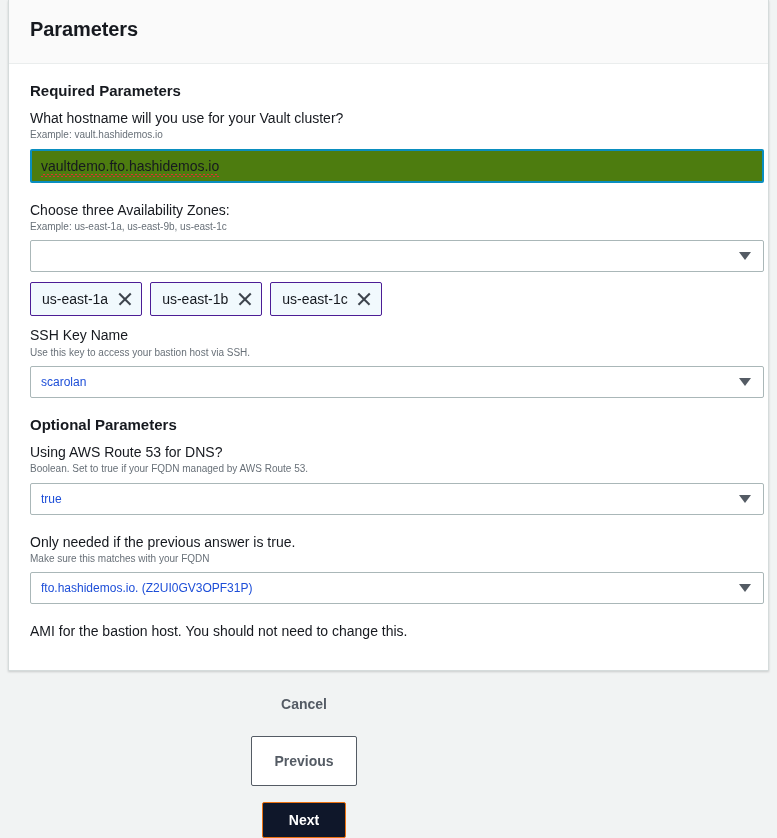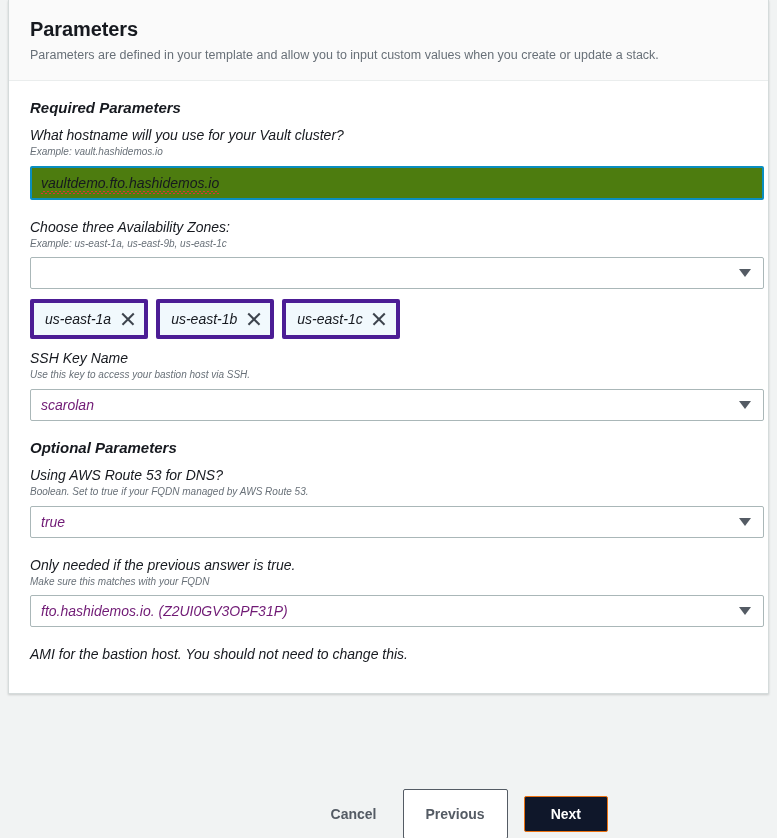--- a/index.html
+++ b/index.html
@@ -251,7 +251,6 @@
 
   <div class="card-header">
     <h1 class="card-title">Parameters</h1>
-    <p class="card-subtitle">Parameters are defined in your template and allow you to input custom values when you create or update a stack.</p>
   </div>
 
   <div class="card-body">

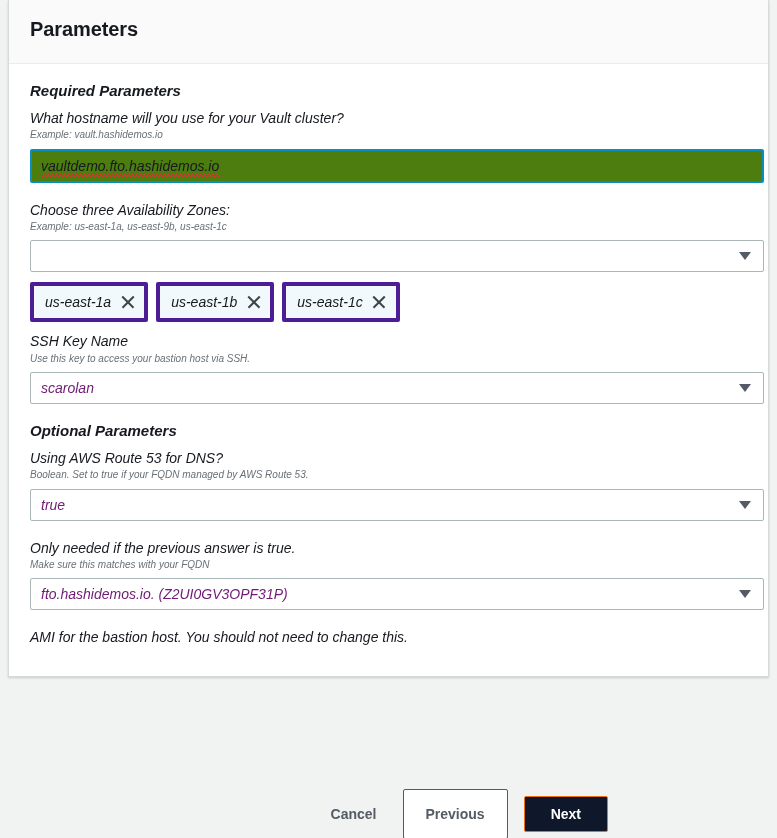--- a/index.html
+++ b/index.html
@@ -50,7 +50,6 @@
 
   .card-body {
     padding: 18px 4px 22px 21px;
-    font-style: italic;
   }
 
   

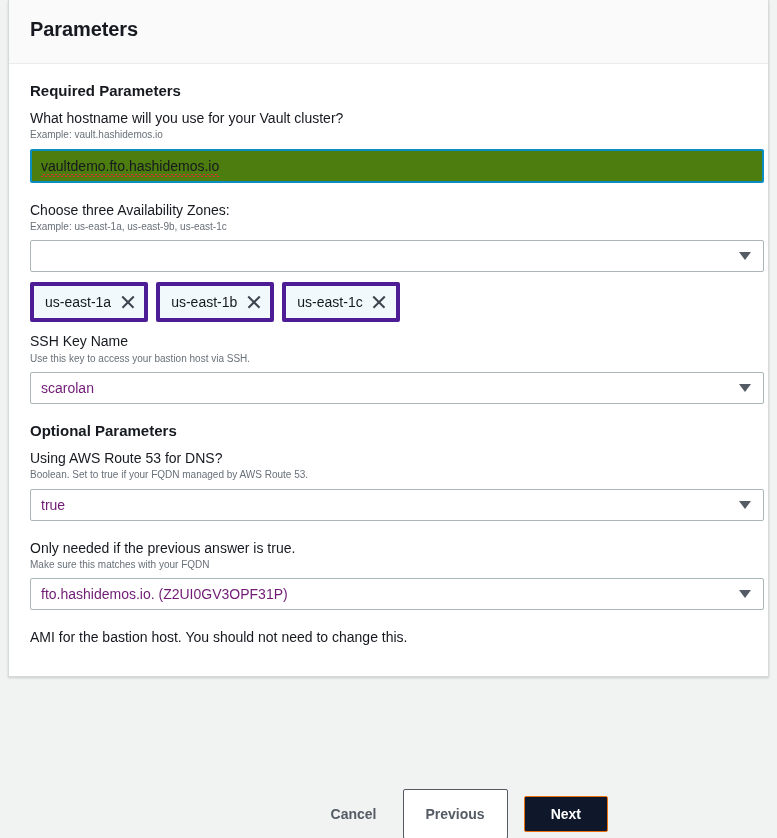--- a/index.html
+++ b/index.html
@@ -163,11 +163,11 @@
     display: flex;
     align-items: center;
     gap: 9px;
-    border: 4px solid #4c1d95;
+    border: 1px solid #4c1d95;
     border-radius: 2px;
     background: #f1f9fd;
     padding: 5px 9px 5px 11px;
-    height: 40px;
+    height: 34px;
     box-sizing: border-box;
   }
   .token-label {

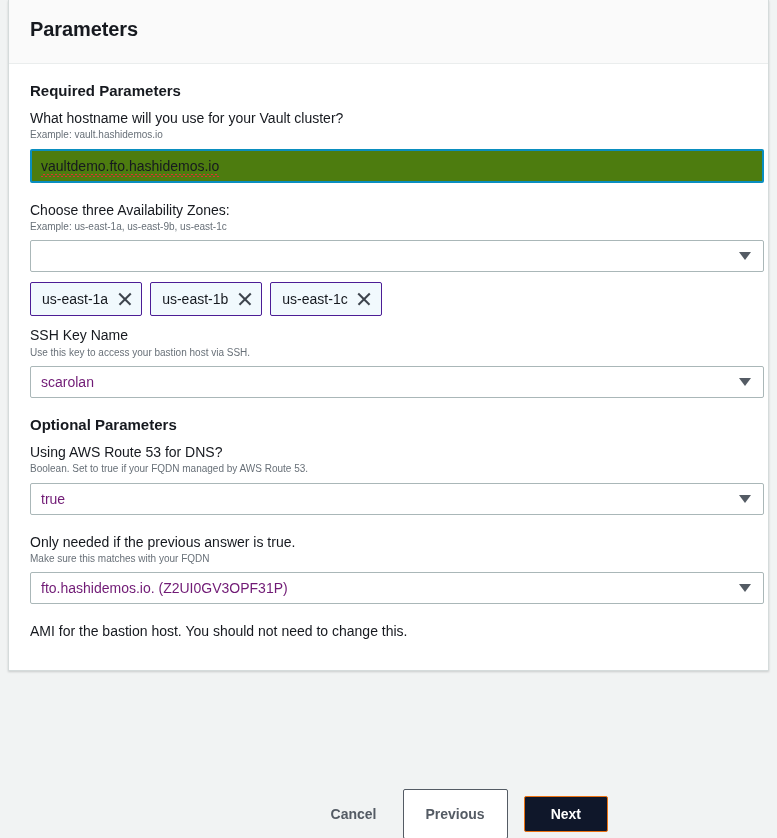--- a/index.html
+++ b/index.html
@@ -132,8 +132,8 @@
     padding: 0 10px;
   }
   .select .value {
-    font-size: 14px;
-    color: #701a75;
+    font-size: 12px;
+    color: #1d4ed8;
     white-space: nowrap;
     overflow: hidden;
   }

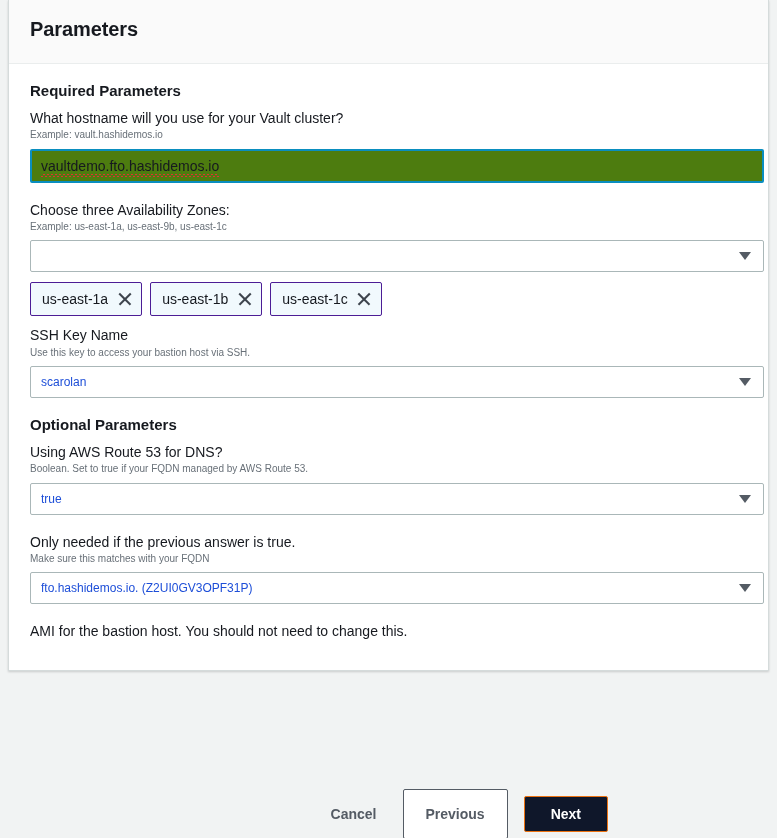--- a/index.html
+++ b/index.html
@@ -209,6 +209,7 @@
     gap: 16px;
     padding-right: 16px;
     box-sizing: border-box;
+    flex-direction: column;
   }
   .btn-link {
     font-size: 14px;

